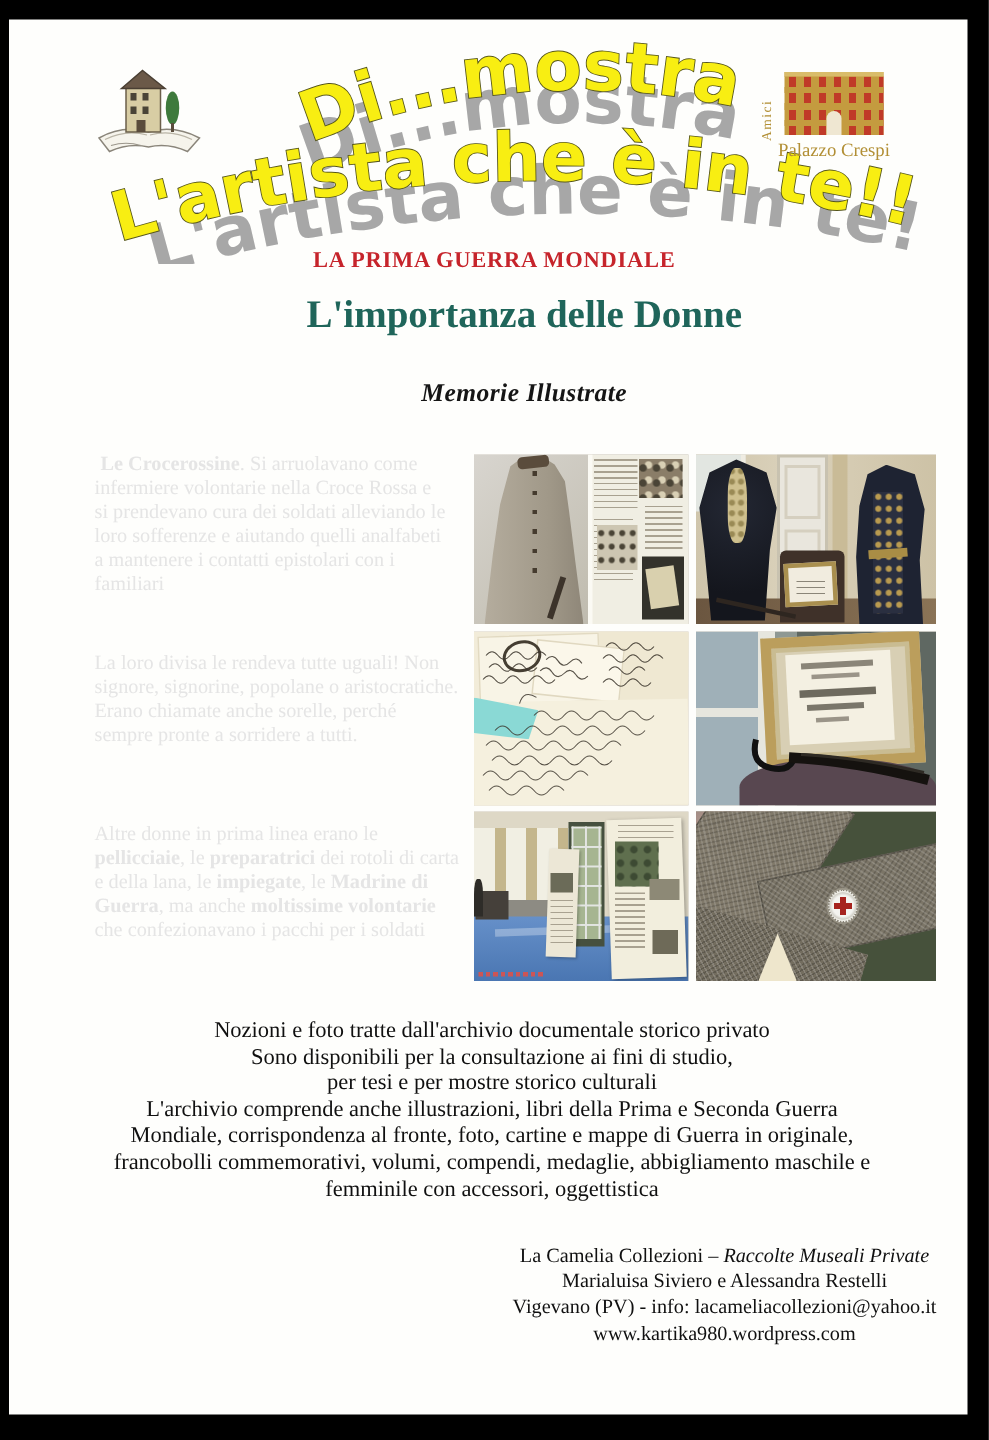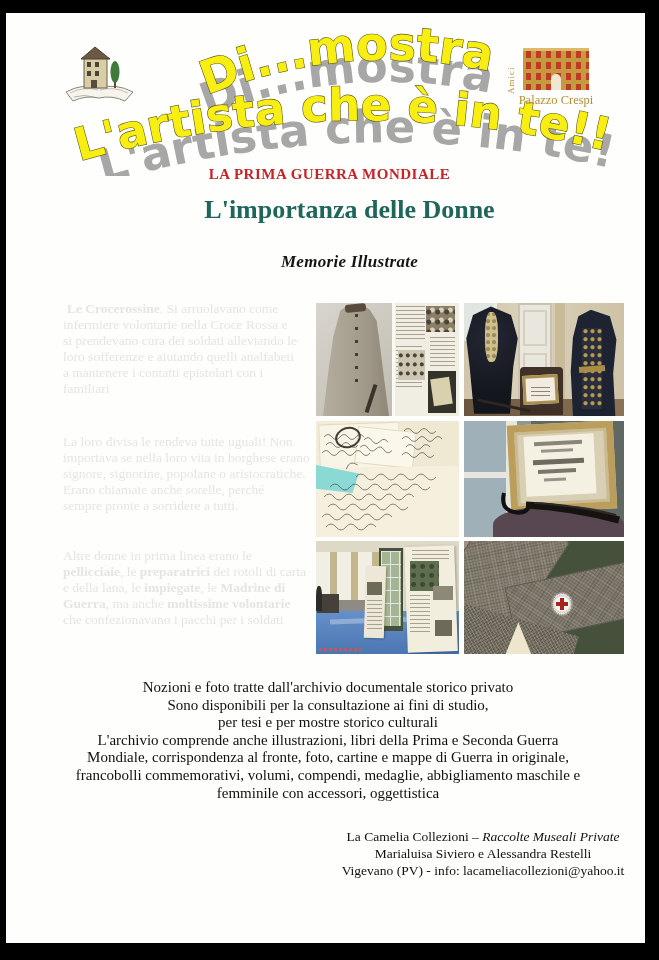--- a/index.html
+++ b/index.html
@@ -127,7 +127,6 @@
 
   <div class="para" id="p2">
     <div class="line"><span>La loro divisa le rendeva tutte uguali! Non</span></div>
-    <div class="line"><span>importava se nella loro vita in borghese erano</span></div>
     <div class="line"><span>signore, signorine, popolane o aristocratiche.</span></div>
     <div class="line"><span>Erano chiamate anche sorelle, perché</span></div>
     <div class="line"><span>sempre pronte a sorridere a tutti.</span></div>

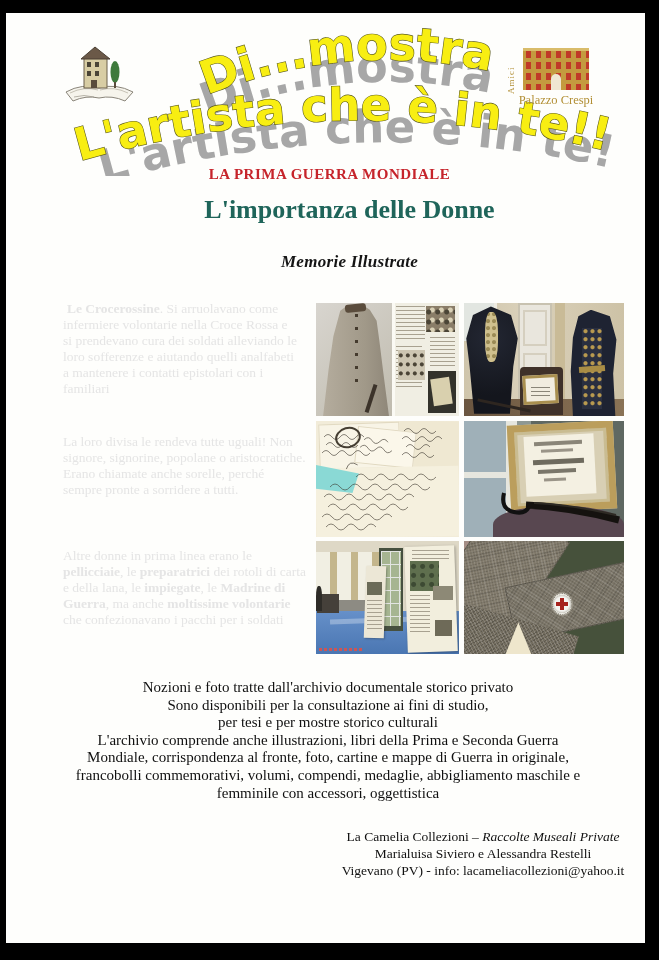--- a/index.html
+++ b/index.html
@@ -271,6 +271,7 @@
     <div class="line"><span>La Camelia Collezioni – </span><span class="it">Raccolte Museali Private</span></div>
     <div class="line">Marialuisa Siviero e Alessandra Restelli</div>
     <div class="line">Vigevano (PV) -  info: lacameliacollezioni@yahoo.it</div>
+    <div class="line">www.kartika980.wordpress.com</div>
   </div>
 </div>
 

